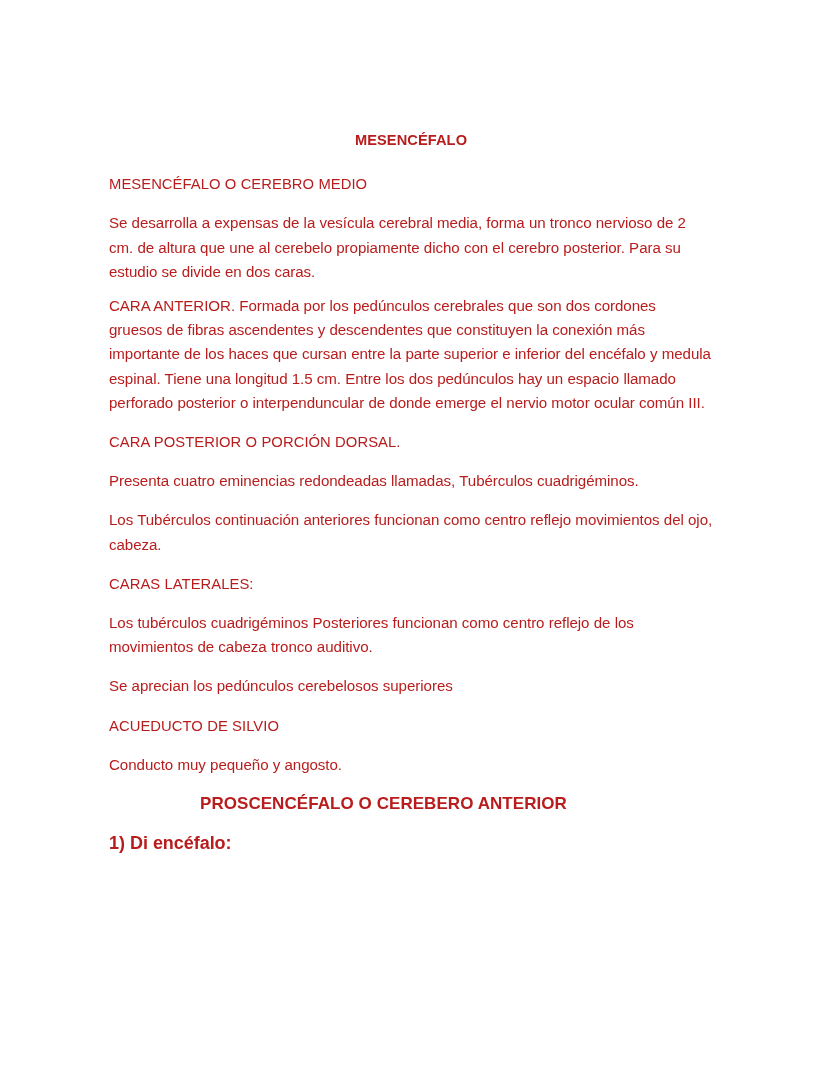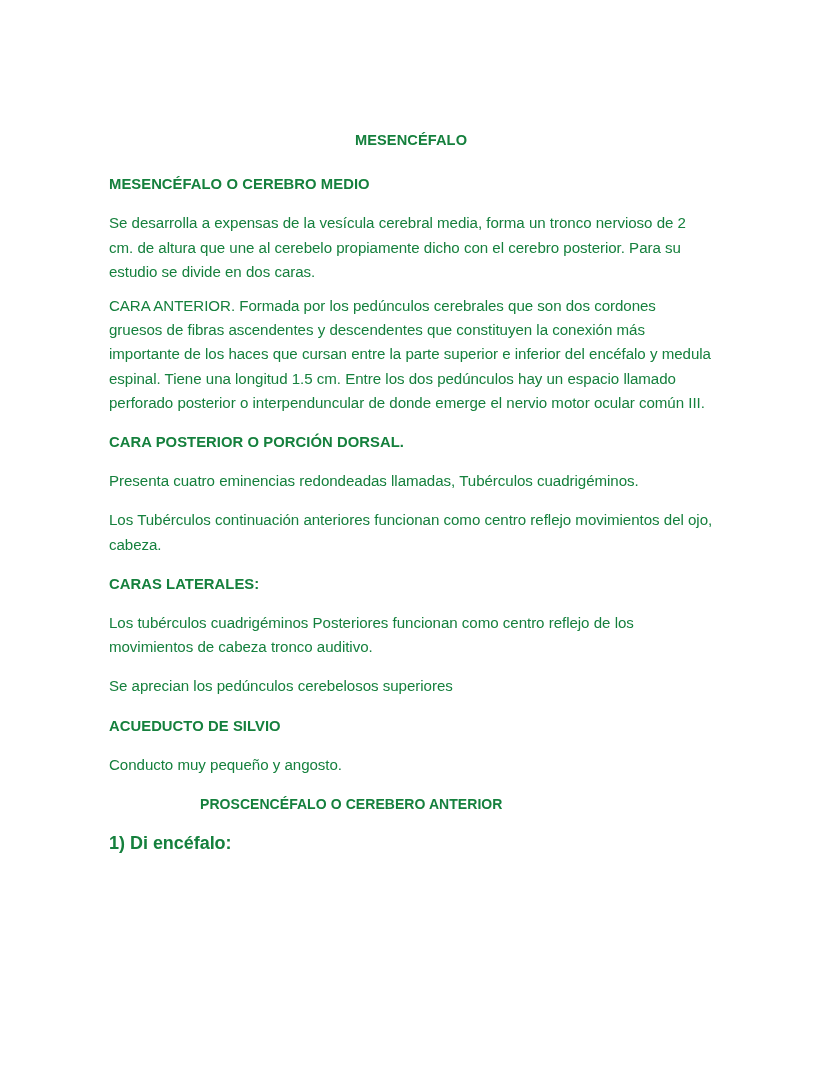--- a/index.html
+++ b/index.html
@@ -30,7 +30,7 @@
   }
 
   .blk {
-    color: #15803d;
+    color: #b91c1c;
     font-size: 15.1px;
     line-height: 24.2px;
     letter-spacing: -0.05px;

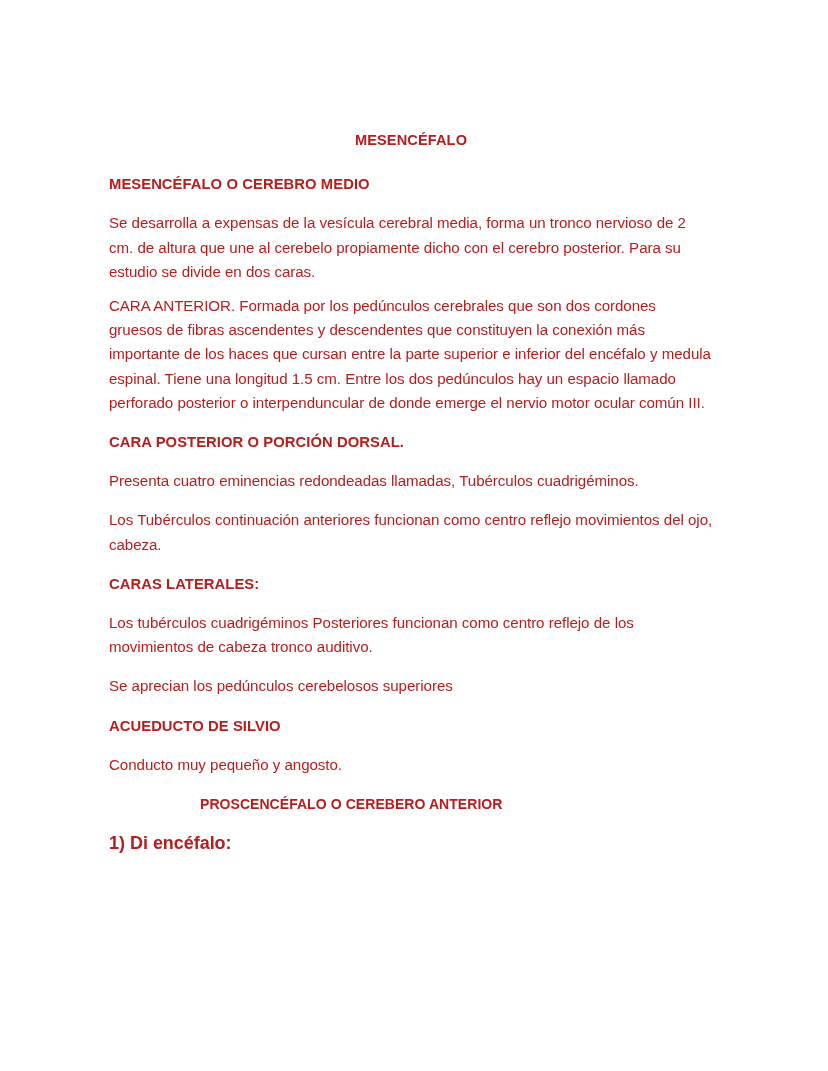--- a/index.html
+++ b/index.html
@@ -51,7 +51,7 @@
   }
 
   .blk.heading {
-    font-weight: bold;
+    font-weight: normal;
     font-size: 14.8px;
     letter-spacing: 0.05px;
   }

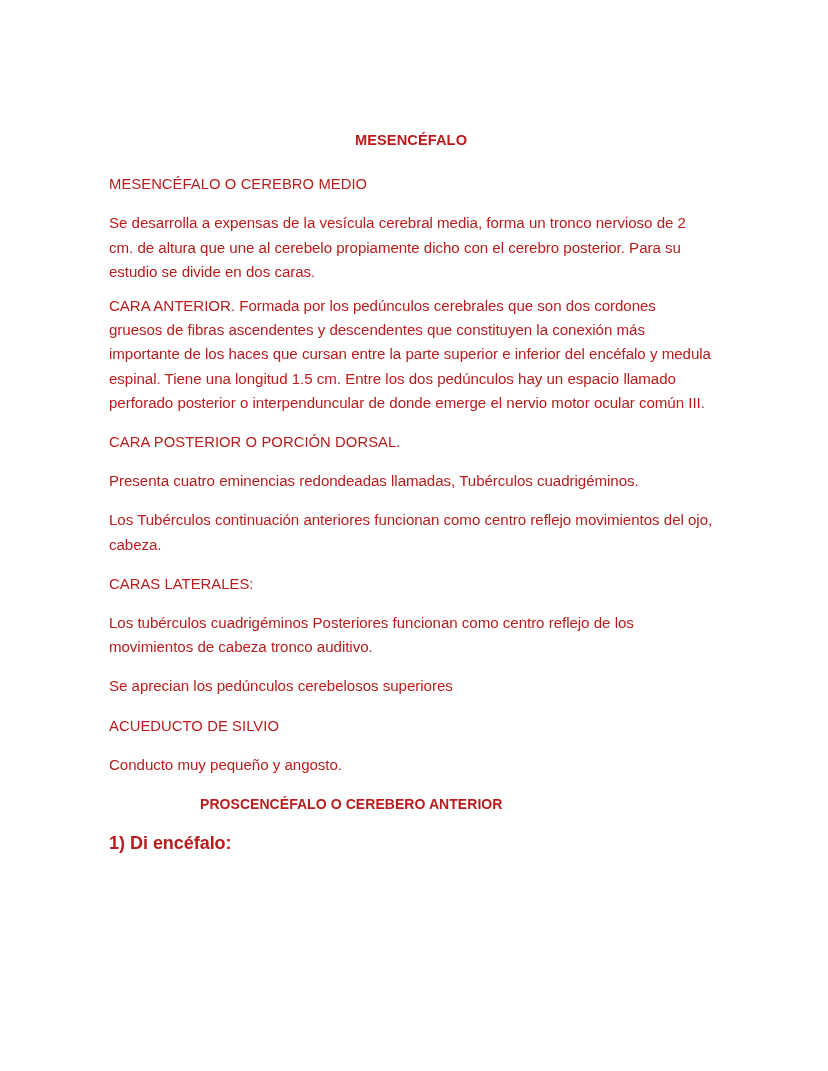--- a/index.html
+++ b/index.html
@@ -59,7 +59,7 @@
   
   .blk.subtitle {
     font-weight: bold;
-    font-size: 14px;
+    font-size: 17px;
     letter-spacing: 0.05px;
     text-align: left;
     padding-left: 91px;

